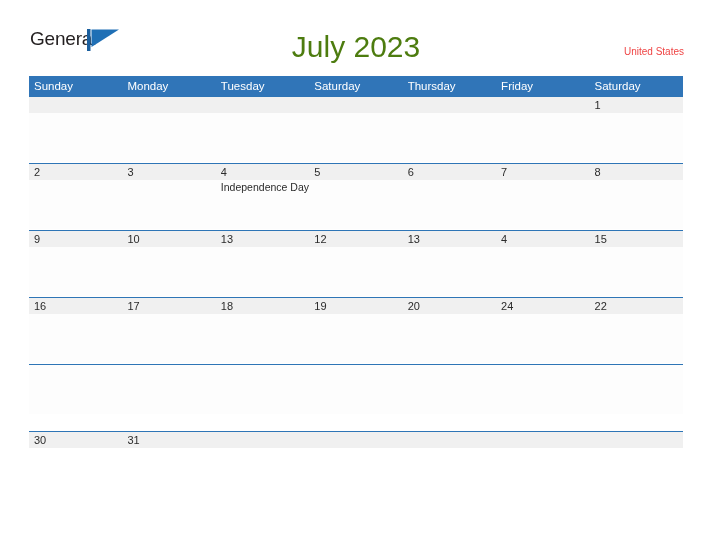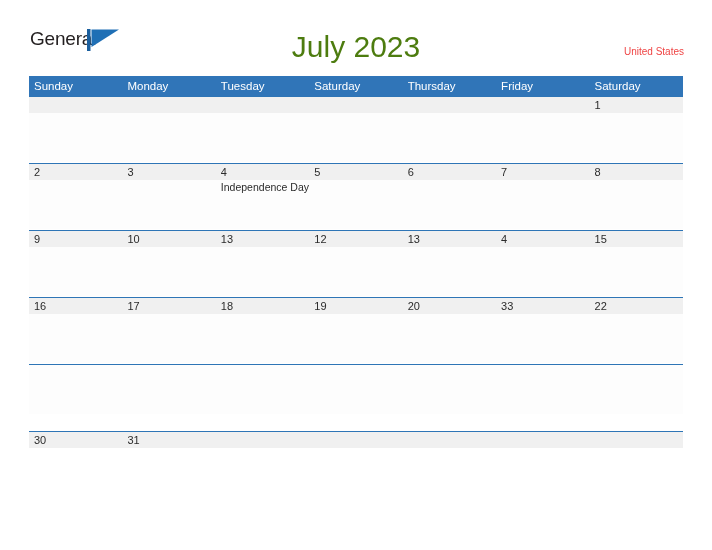--- a/index.html
+++ b/index.html
@@ -258,7 +258,7 @@
       <div class="day-cell">18</div>
       <div class="day-cell">19</div>
       <div class="day-cell">20</div>
-      <div class="day-cell">33</div>
+      <div class="day-cell">24</div>
       <div class="day-cell">22</div>
     </div>
     <div class="body-band">

